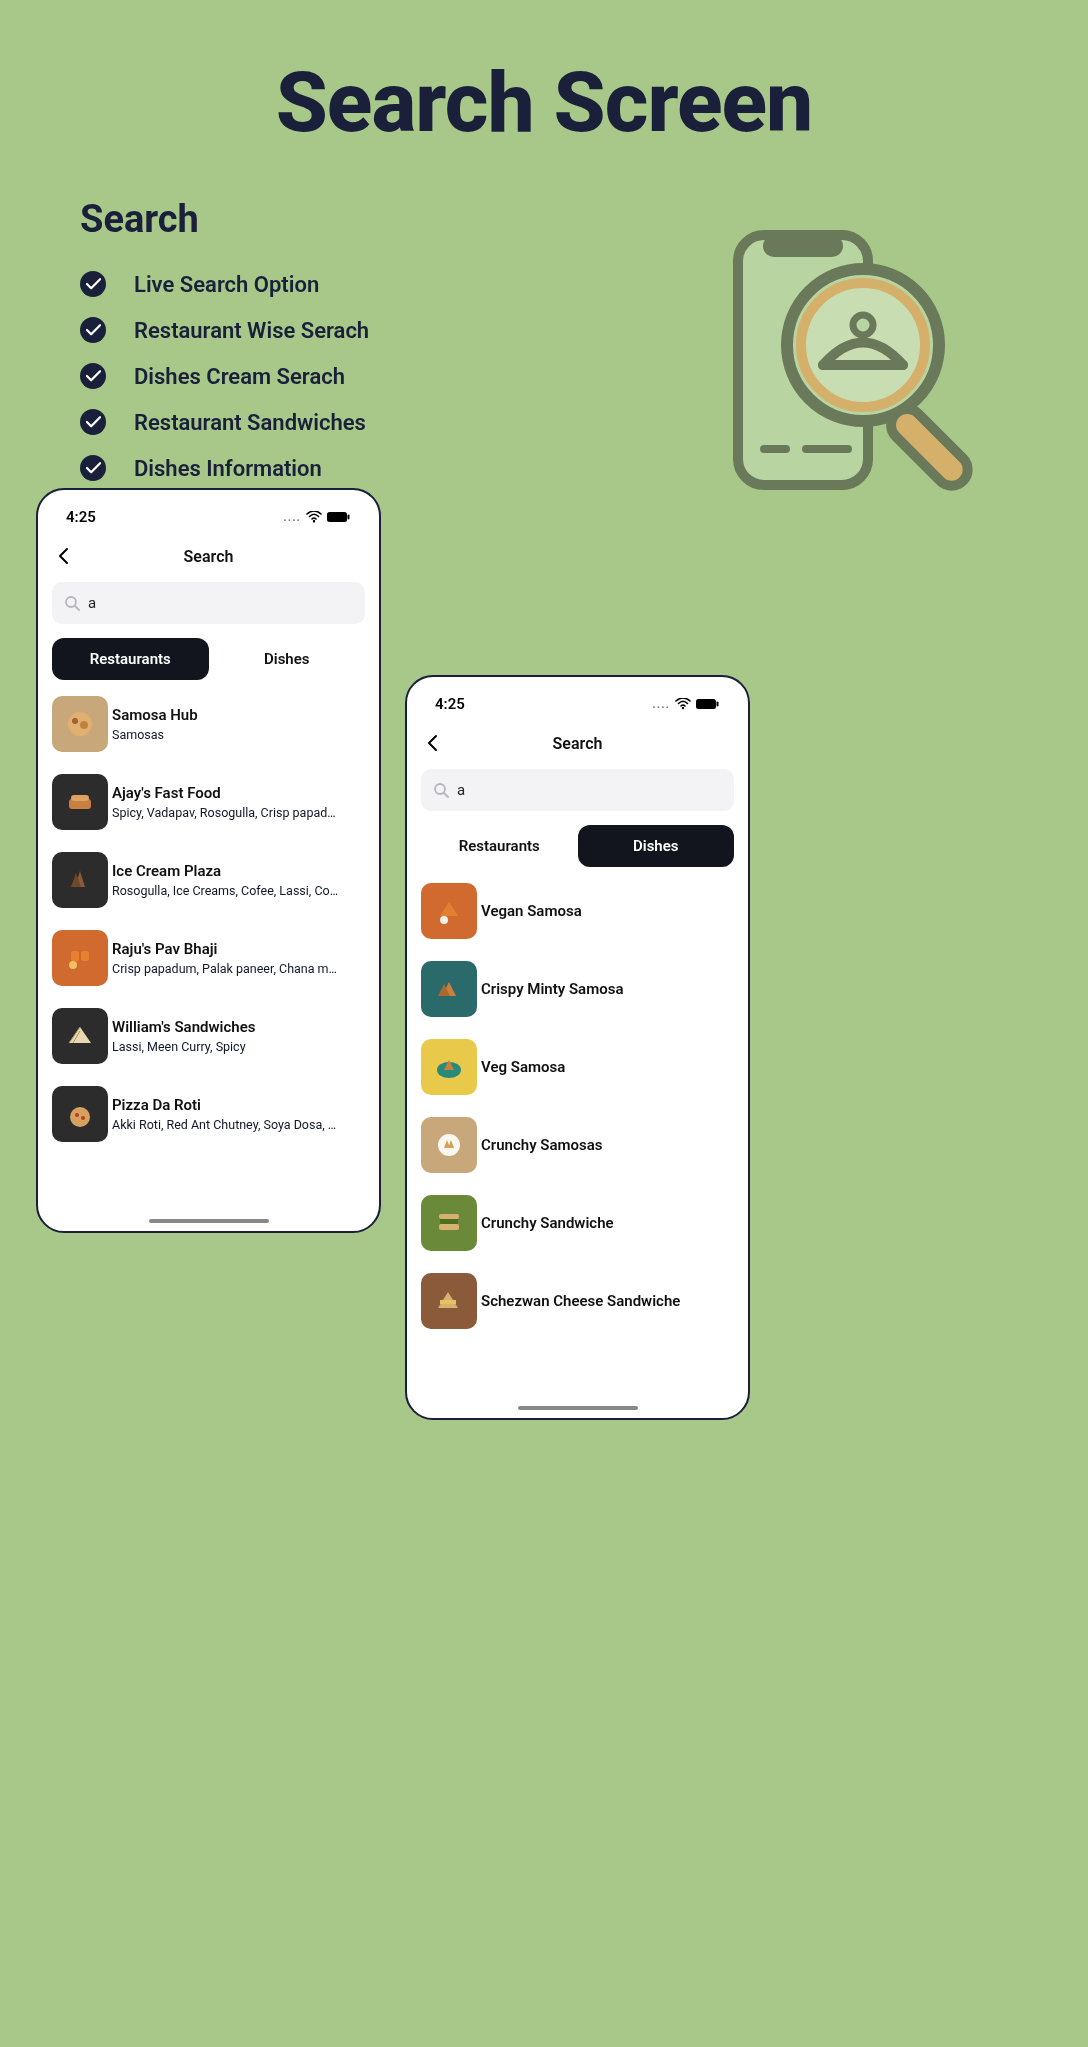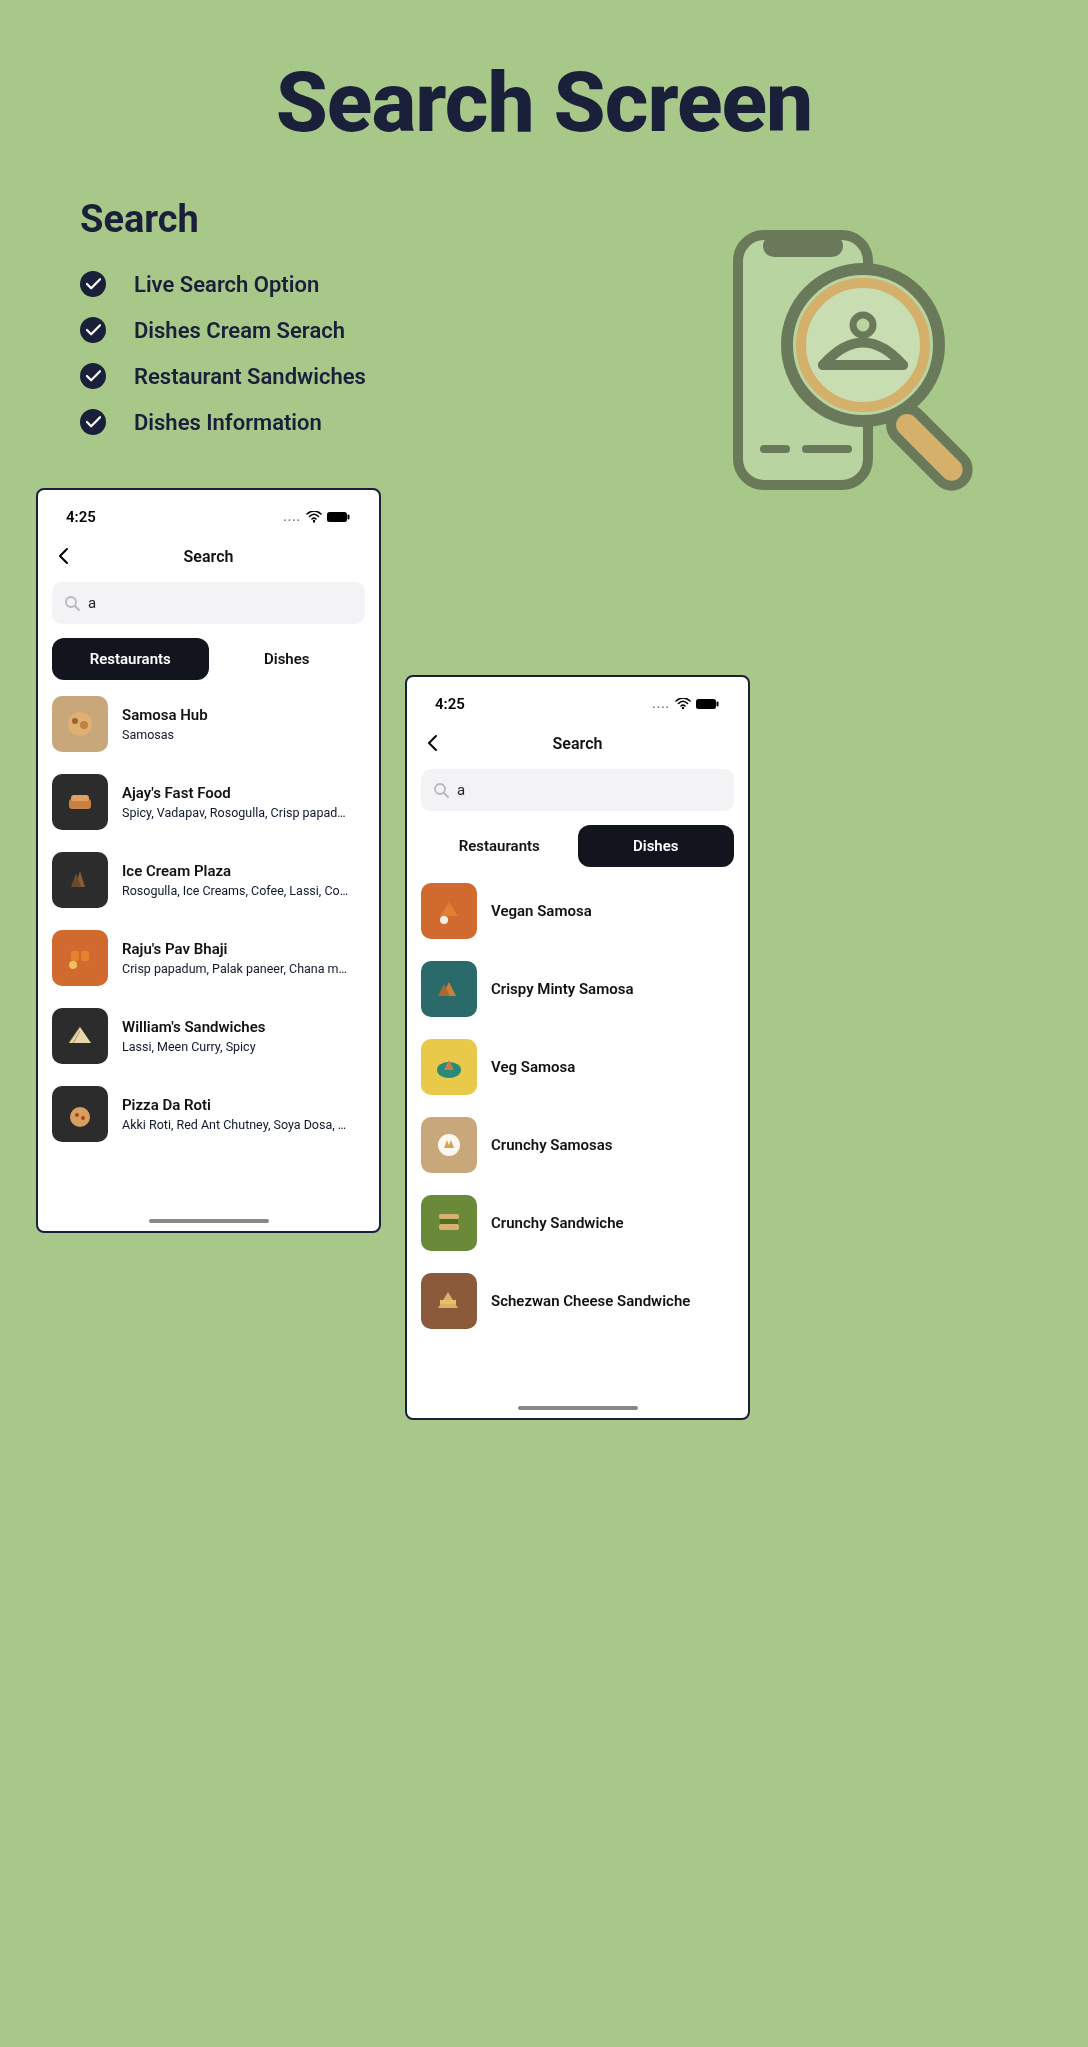--- a/index.html
+++ b/index.html
@@ -188,6 +188,14 @@
           <path d="M1 6 L5.5 10.5 L15 1" stroke="#fff" stroke-width="2.4" fill="none" stroke-linecap="round" stroke-linejoin="round"></path>
         </svg>
     </span>
+    <span class="feature-text">Restaurant Wise Serach</span>
+  </div>
+  <div class="feature-item">
+    <span class="check-badge">
+      <svg viewBox="0 0 16 12">
+          <path d="M1 6 L5.5 10.5 L15 1" stroke="#fff" stroke-width="2.4" fill="none" stroke-linecap="round" stroke-linejoin="round"></path>
+        </svg>
+    </span>
     <span class="feature-text">Dishes Cream Serach</span>
   </div>
   <div class="feature-item">

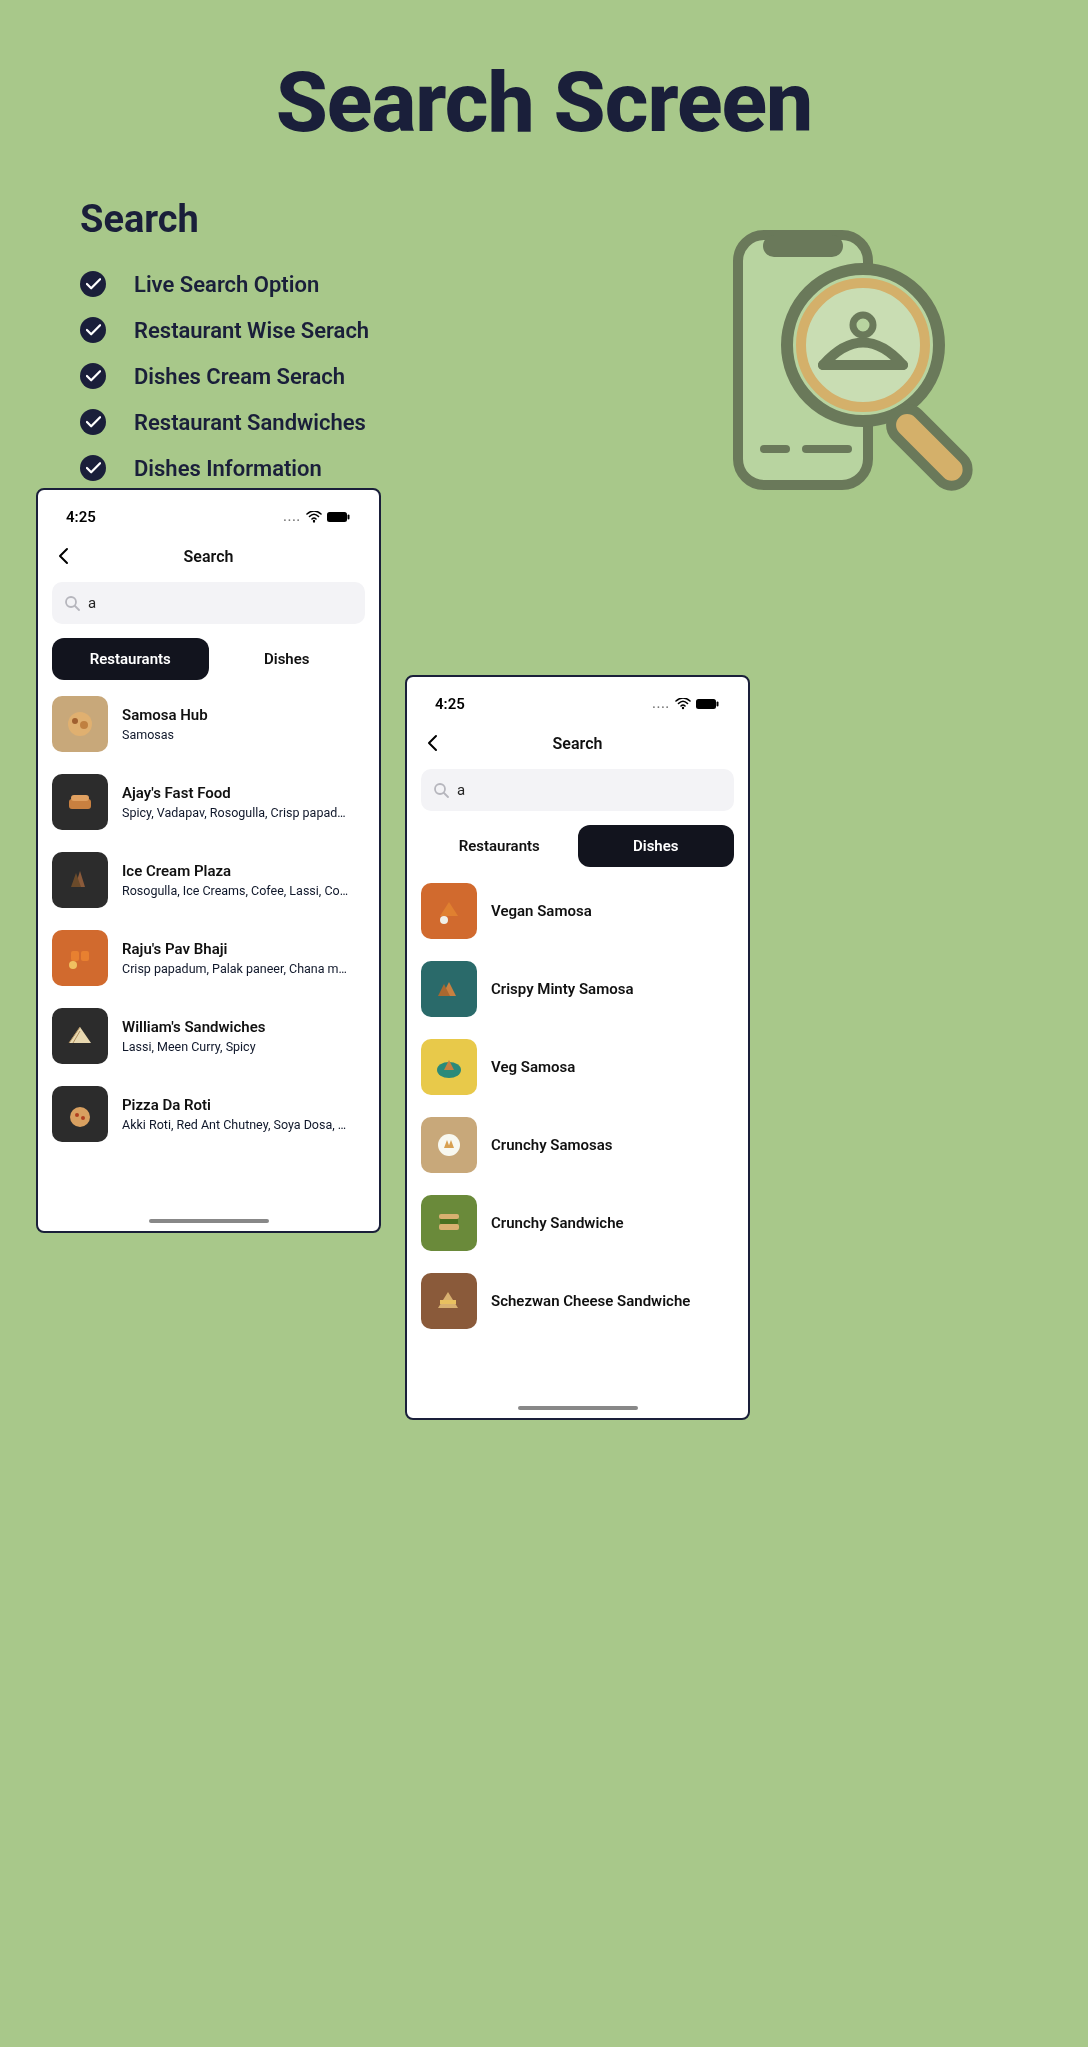--- a/index.html
+++ b/index.html
@@ -63,7 +63,7 @@
     width: 345px;
     background: #fff;
     border: 2px solid #1a1f3a;
-    border-radius: 8px;
+    border-radius: 28px;
     padding: 14px 14px 18px 14px;
   }
   .phone.left { top: 488px; left: 36px; height: 745px; }

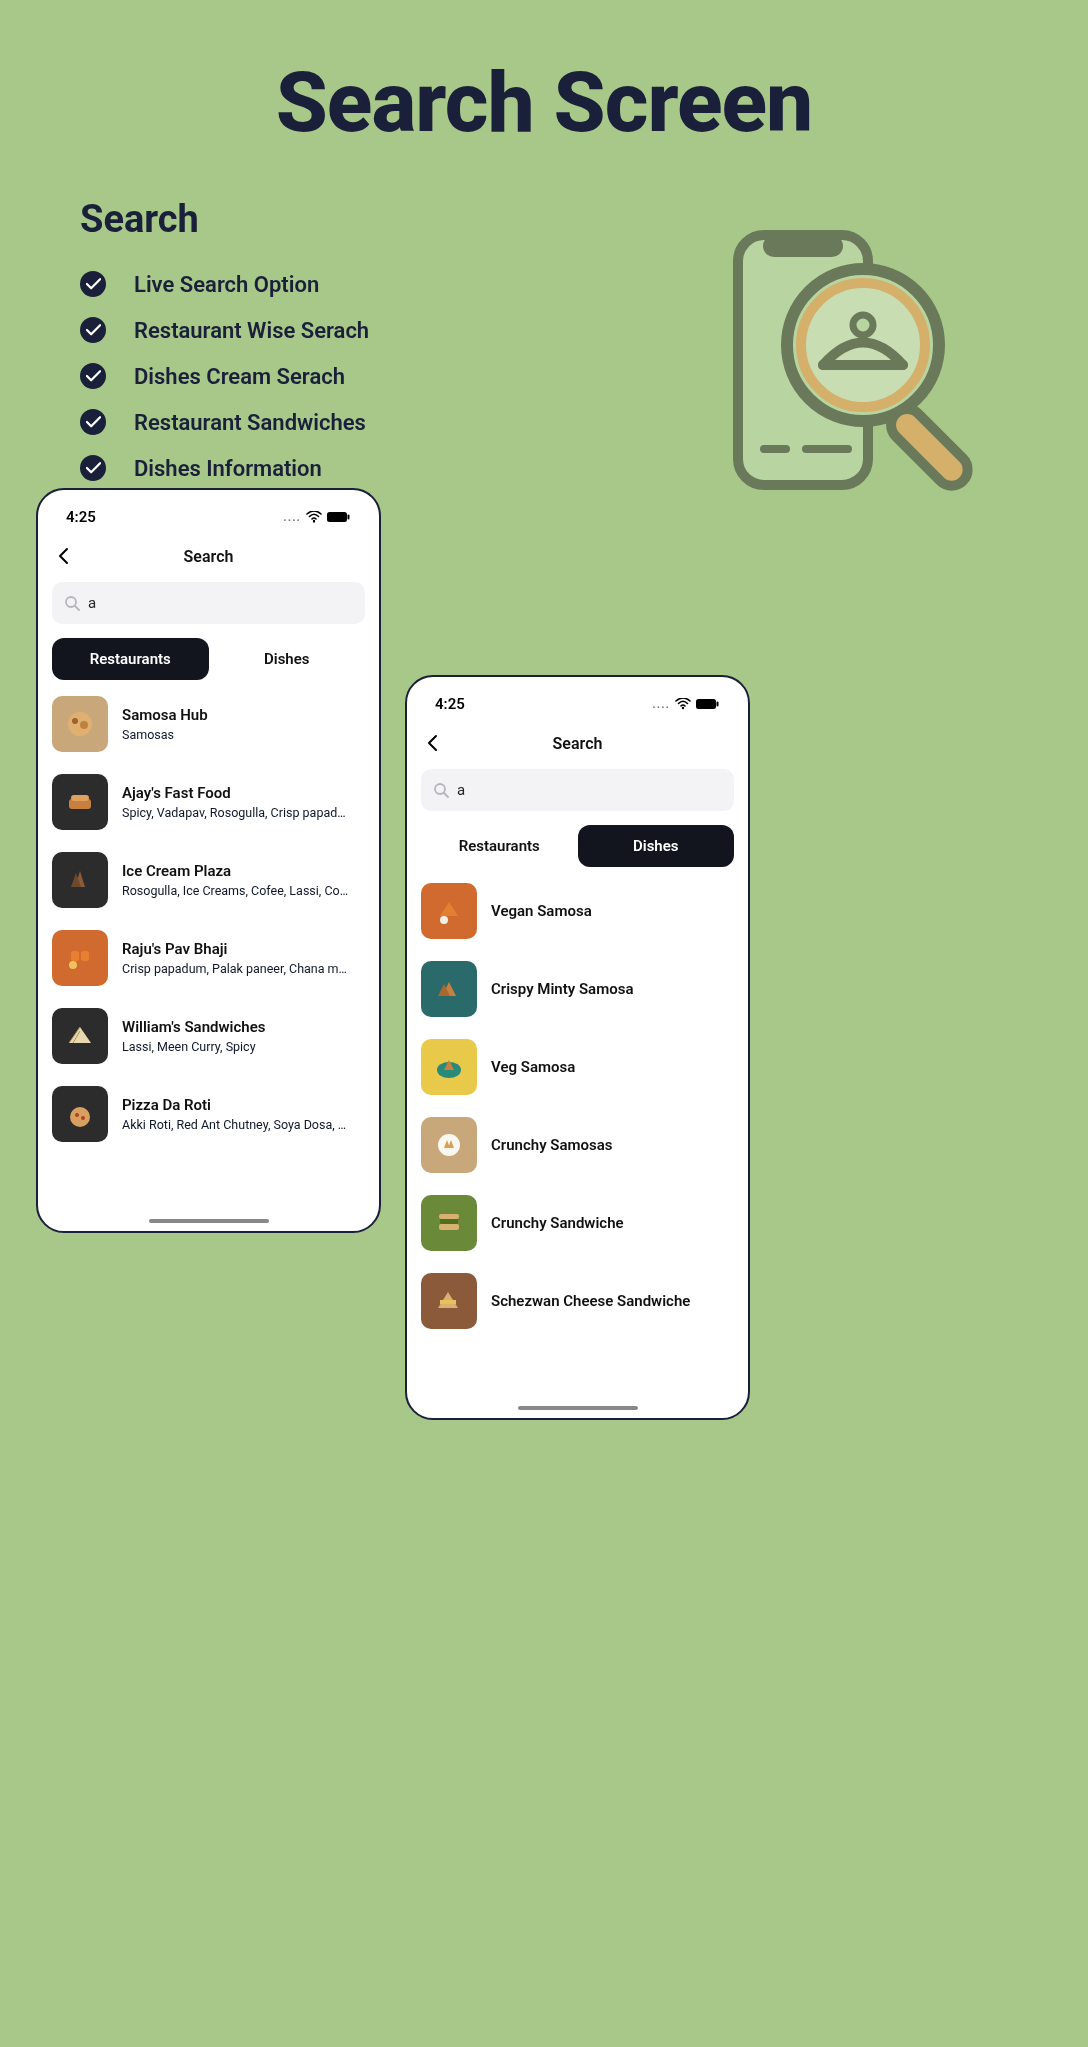--- a/index.html
+++ b/index.html
@@ -129,7 +129,7 @@
   .tab.inactive { color:#111; }
 
   .list { display:flex; flex-direction:column; gap: 22px; margin-top: 8px;}
-  .list-item { display:flex; gap:14px; align-items:center; }
+  .list-item { display:flex; gap:4px; align-items:center; }
   .thumb {
     width: 56px; height: 56px;
     border-radius: 10px;

